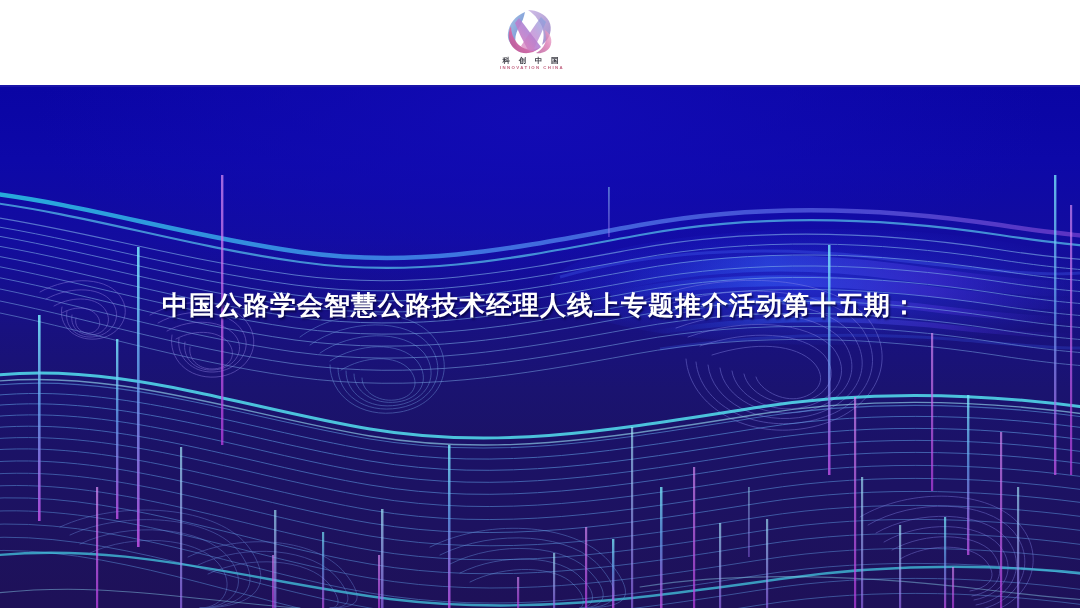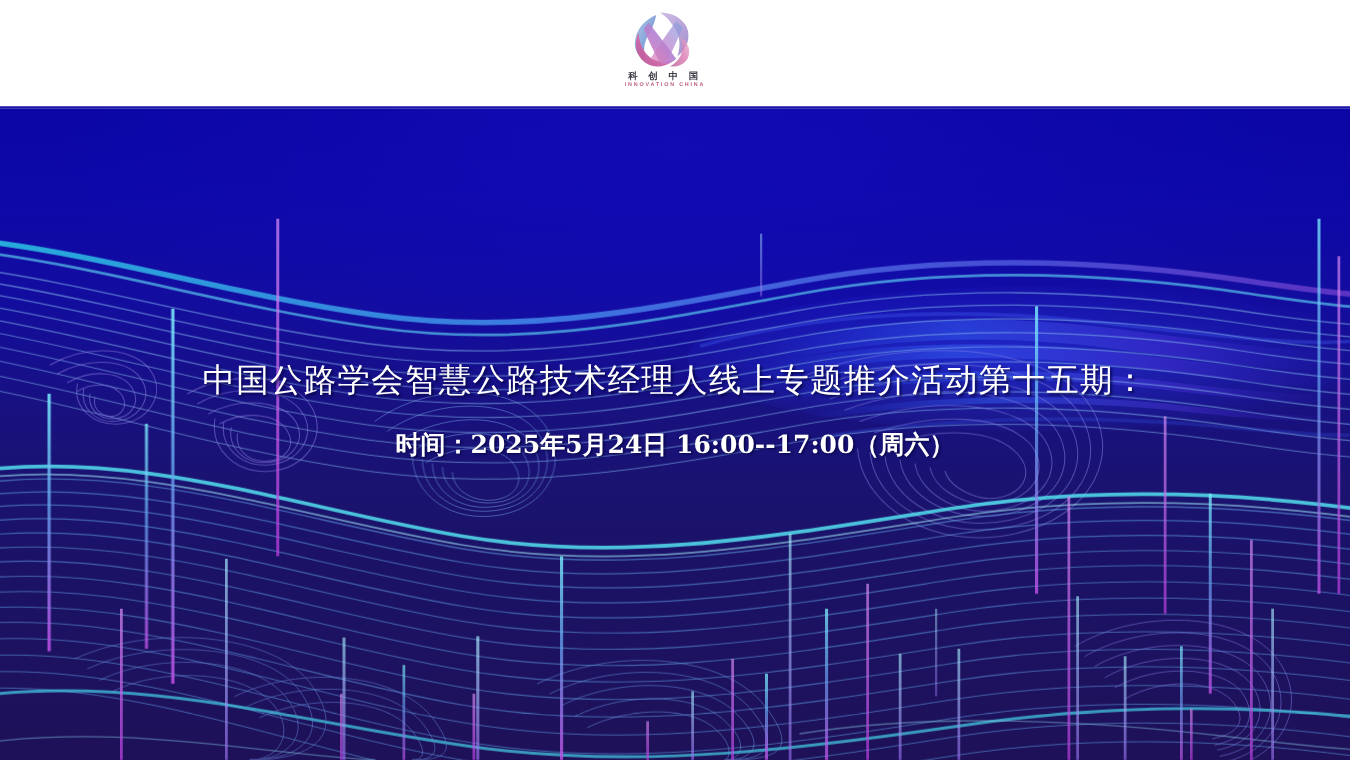--- a/index.html
+++ b/index.html
@@ -75,7 +75,7 @@
   #sub-title{
     position:absolute;left:0;top:205px;width:1080px;
     font-family:"DejaVu Sans","Liberation Sans",sans-serif;
-    font-size:26px;font-weight:normal;color:#ffffff;
+    font-size:26px;font-weight:bold;color:#ffffff;
     letter-spacing:1px;white-space:nowrap;line-height:1;
     text-shadow:1.5px 1.5px 2px rgba(4,2,60,0.8);
   }

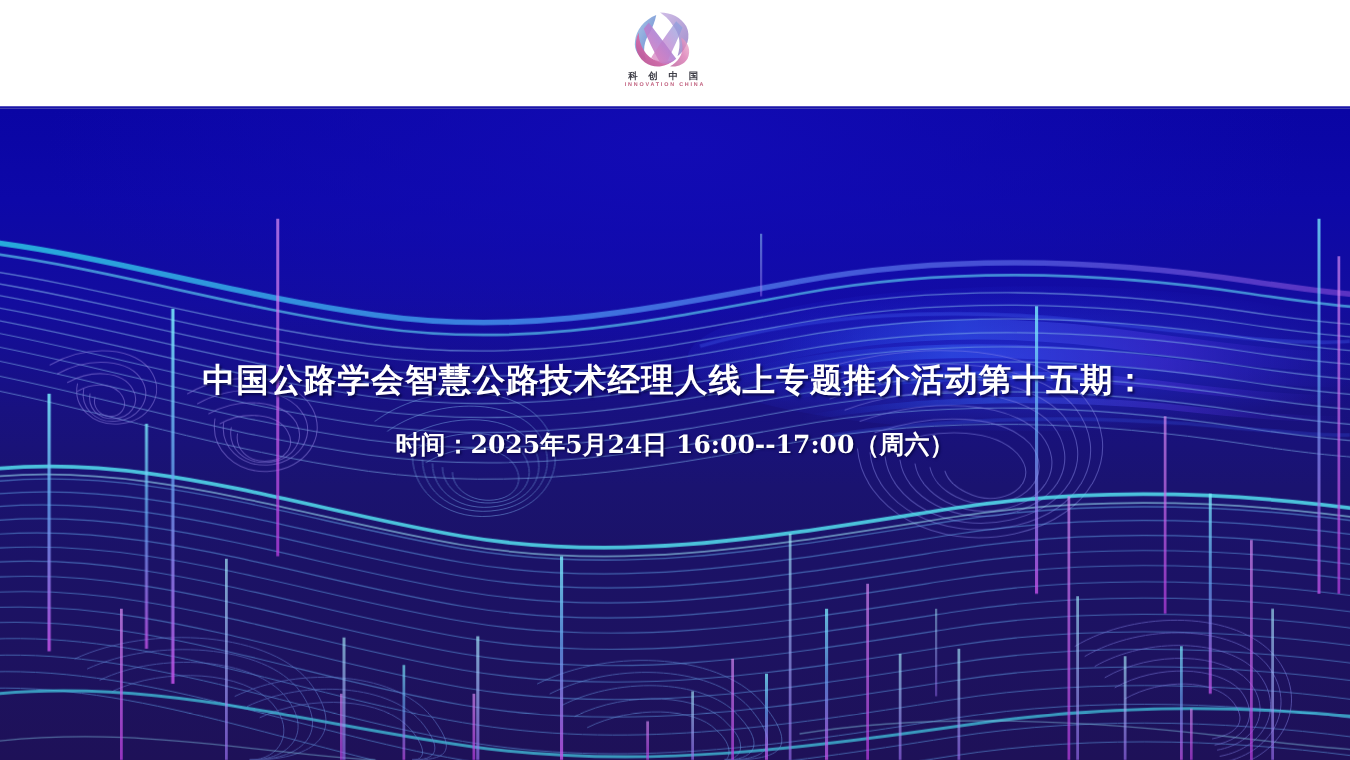--- a/index.html
+++ b/index.html
@@ -346,7 +346,6 @@
 
     <div id="content">
       <div id="sub-title">中国公路学会智慧公路技术经理人线上专题推介活动第十五期：</div>
-      <div id="time-line">时间：2025年5月24日 16:00--17:00（周六）</div>
     </div>
 
   </div>

